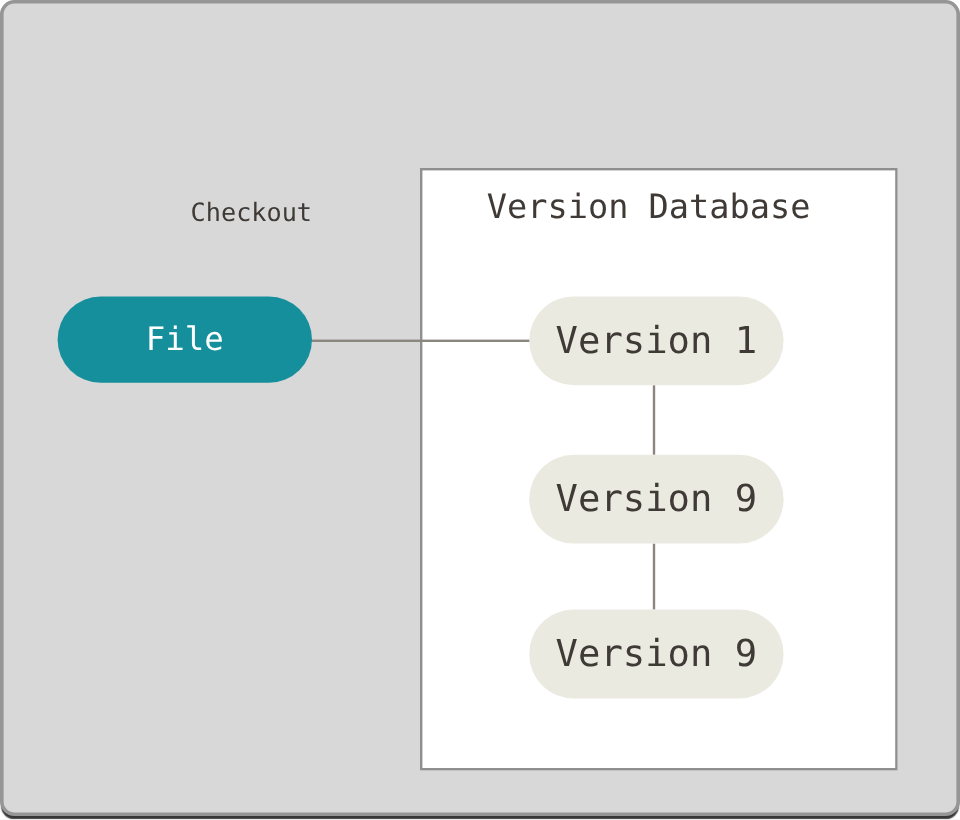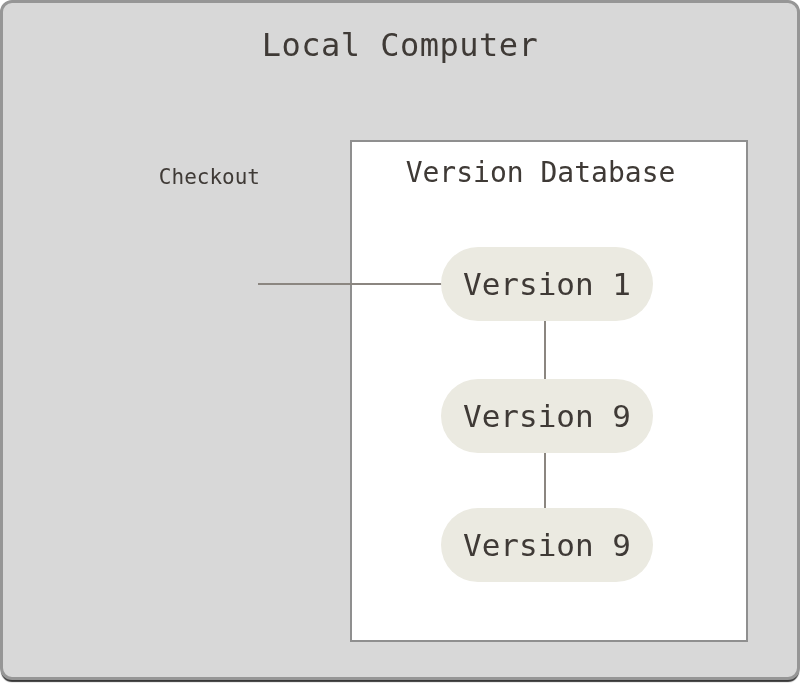--- a/index.html
+++ b/index.html
@@ -108,7 +108,6 @@
 
   <div class="frame"></div>
 
-  <div class="diagram-title">Local Computer</div>
 
   <div class="checkout-label">Checkout</div>
 

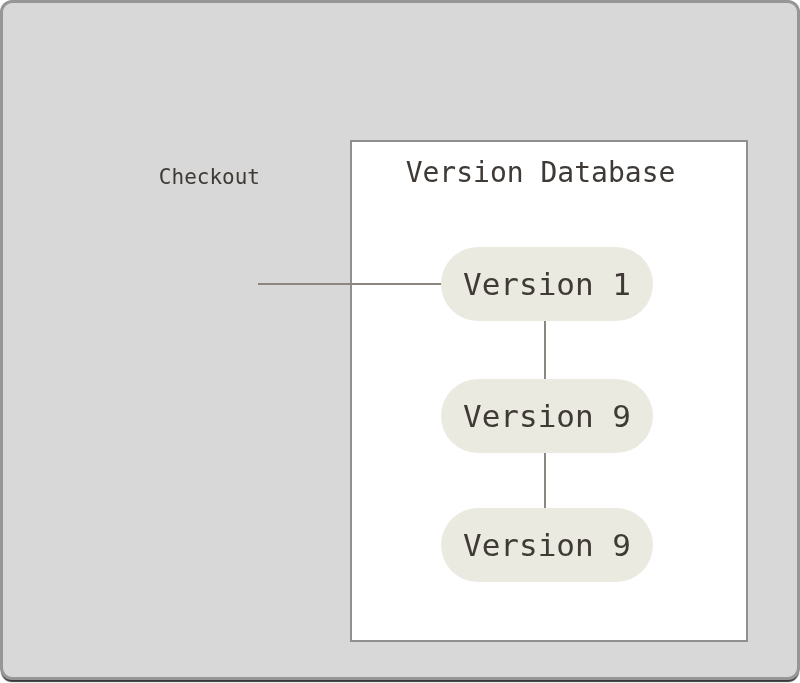--- a/index.html
+++ b/index.html
@@ -121,6 +121,9 @@
 
   <div class="v-line seg2"></div>
 
+  <div class="pill file-pill">
+    <span>File</span>
+  </div>
 
   <div class="pill version-pill v3">
     <span>Version 1</span>

